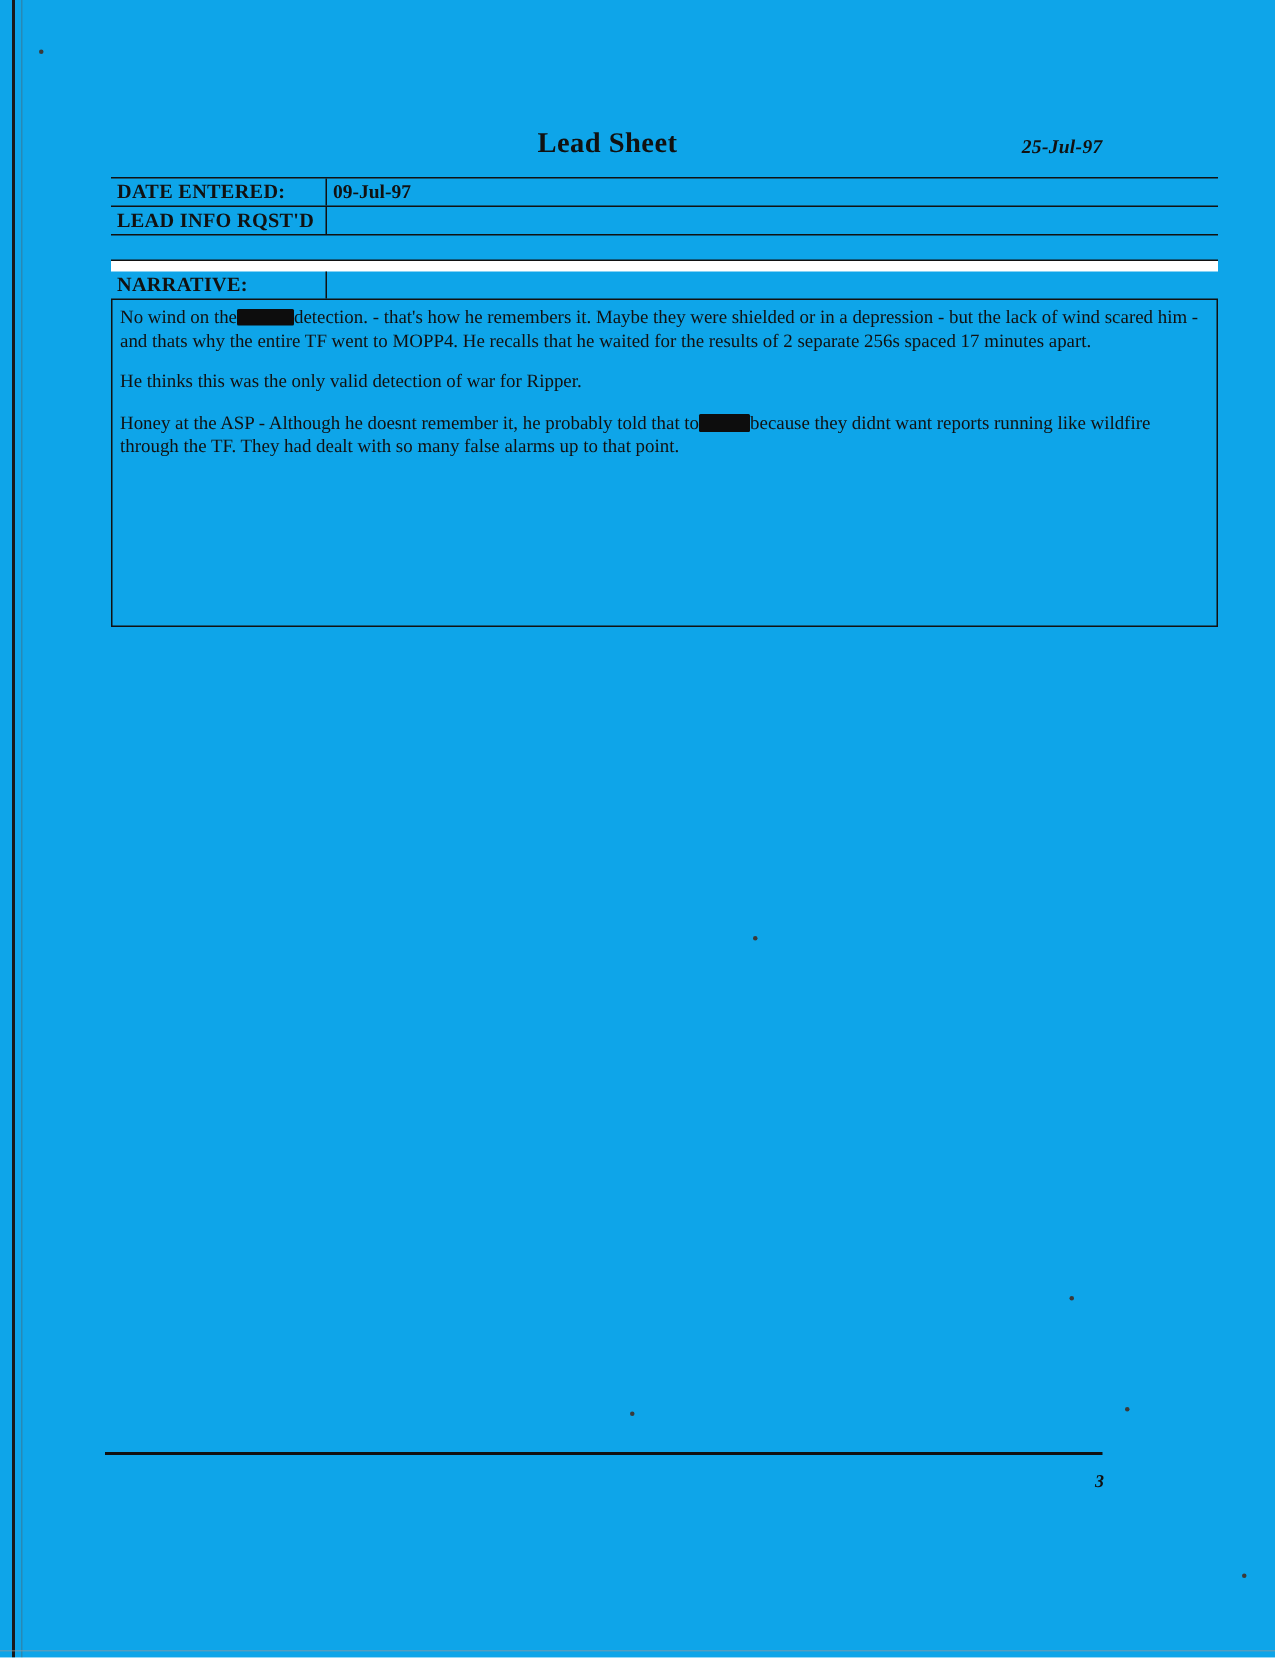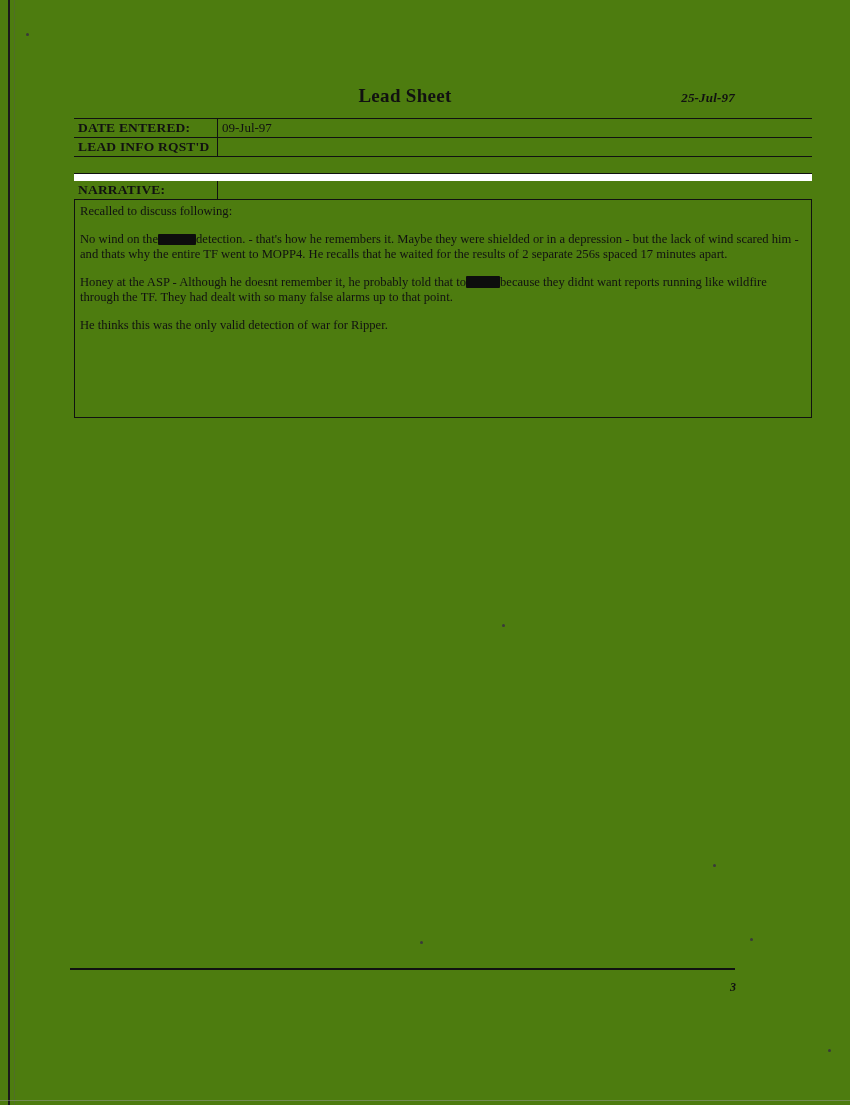--- a/index.html
+++ b/index.html
@@ -21,7 +21,7 @@
     position: absolute;
     left: 0; top: 0;
     width: 850px; height: 1105px;
-    background: #4d7c0f;
+    background: #0ea5e9;
   }
   .edge-left {
     position: absolute;

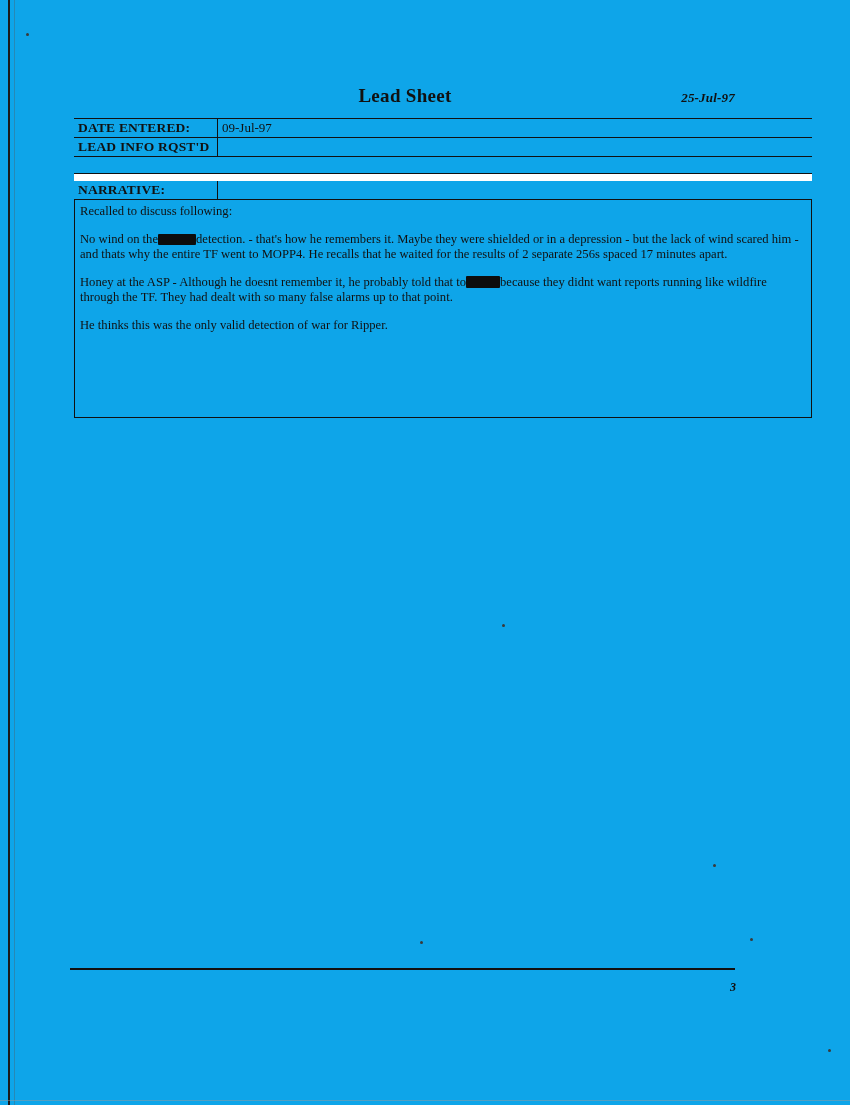--- a/index.html
+++ b/index.html
@@ -99,6 +99,7 @@
     padding: 1px 0 1px 4px;
     font-size: 13px;
     box-sizing: border-box;
+    font-weight: bold;
   }
   .row-blank {
     height: 16px;

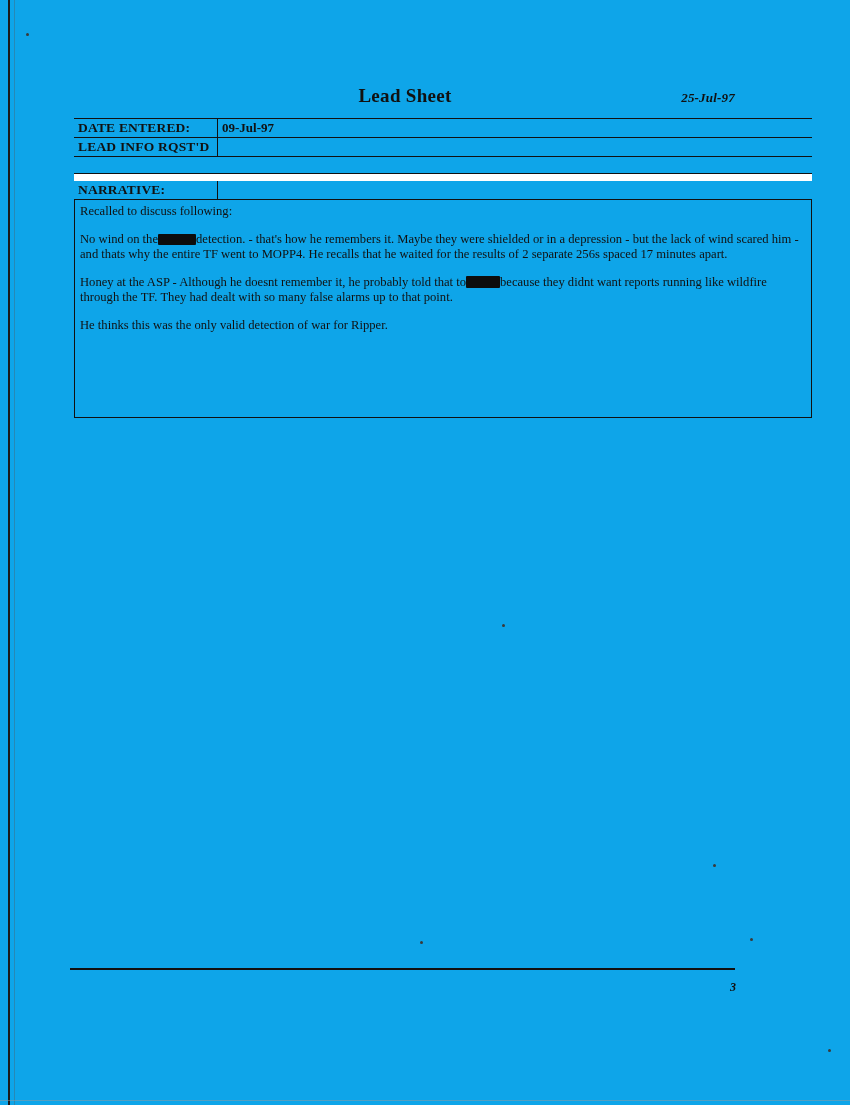--- a/index.html
+++ b/index.html
@@ -195,7 +195,6 @@
     </div>
 
     <div class="narrative-body">
-      <p>Recalled to discuss following:</p>
 
 
       <p><span>No wind on the</span><span class="redact r-mid"></span><span>detection.  - that's how he remembers it.  Maybe they were shielded or in a depression - but the lack of wind scared him - and thats why the entire TF went to MOPP4.  He recalls that he waited for the results of 2 separate 256s spaced 17 minutes apart.</span></p>

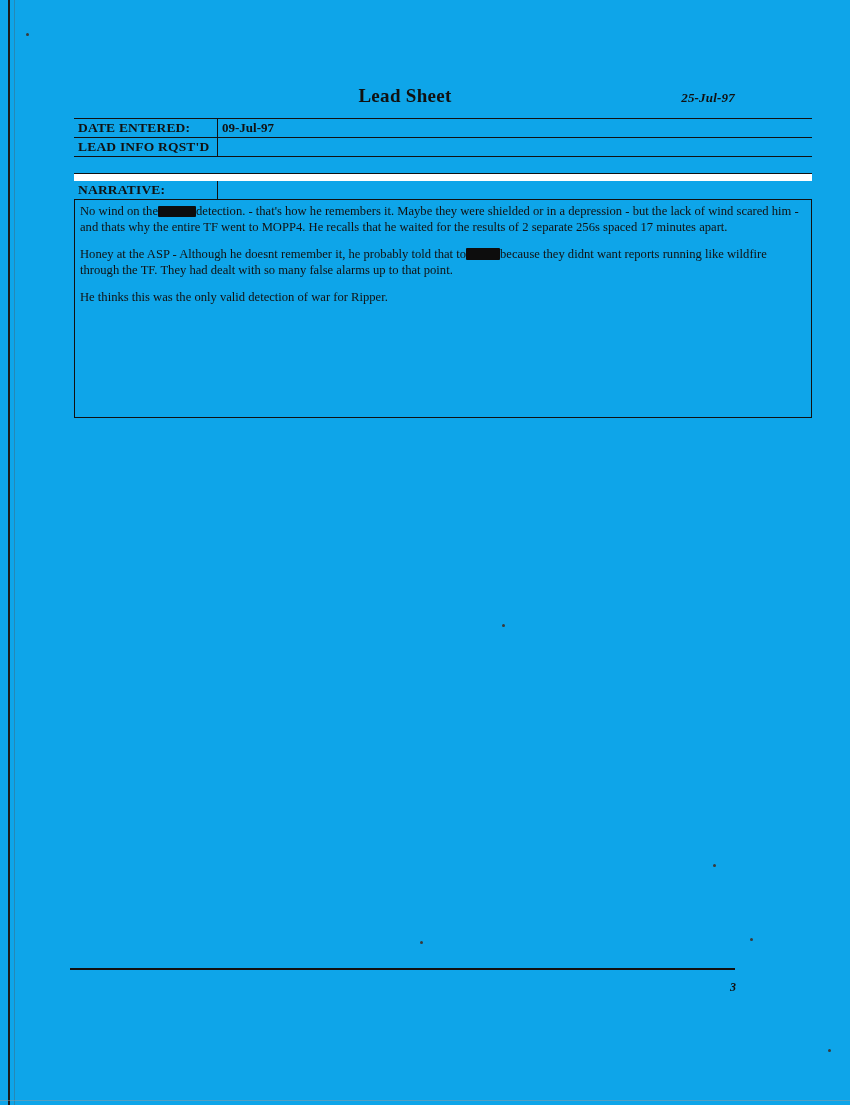--- a/index.html
+++ b/index.html
@@ -199,9 +199,9 @@
 
       <p><span>No wind on the</span><span class="redact r-mid"></span><span>detection.  - that's how he remembers it.  Maybe they were shielded or in a depression - but the lack of wind scared him - and thats why the entire TF went to MOPP4.  He recalls that he waited for the results of 2 separate 256s spaced 17 minutes apart.</span></p>
 
+      <p>He thinks this was the only valid detection of war for Ripper.</p>
+
       <p><span>Honey at the ASP - Although he doesnt remember it, he probably told that to</span><span class="redact r-sm"></span><span>because they didnt want reports running like wildfire through the TF.  They had dealt with so many false alarms up to that point.</span></p>
-
-      <p>He thinks this was the only valid detection of war for Ripper.</p>
     </div>
 
   </div>

